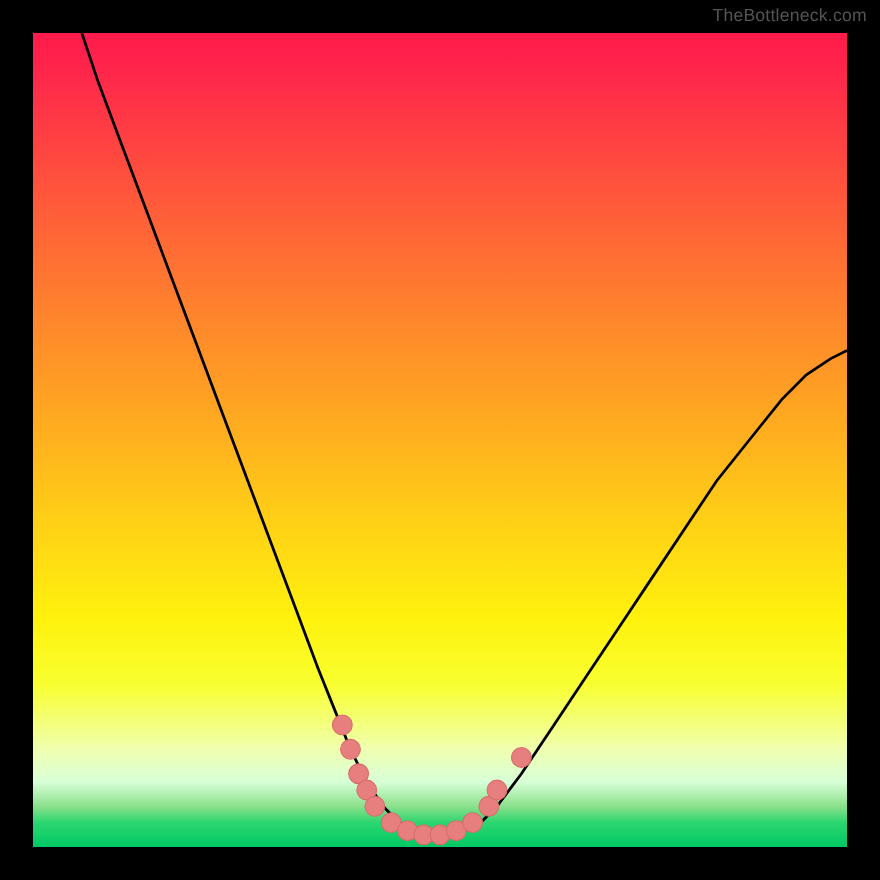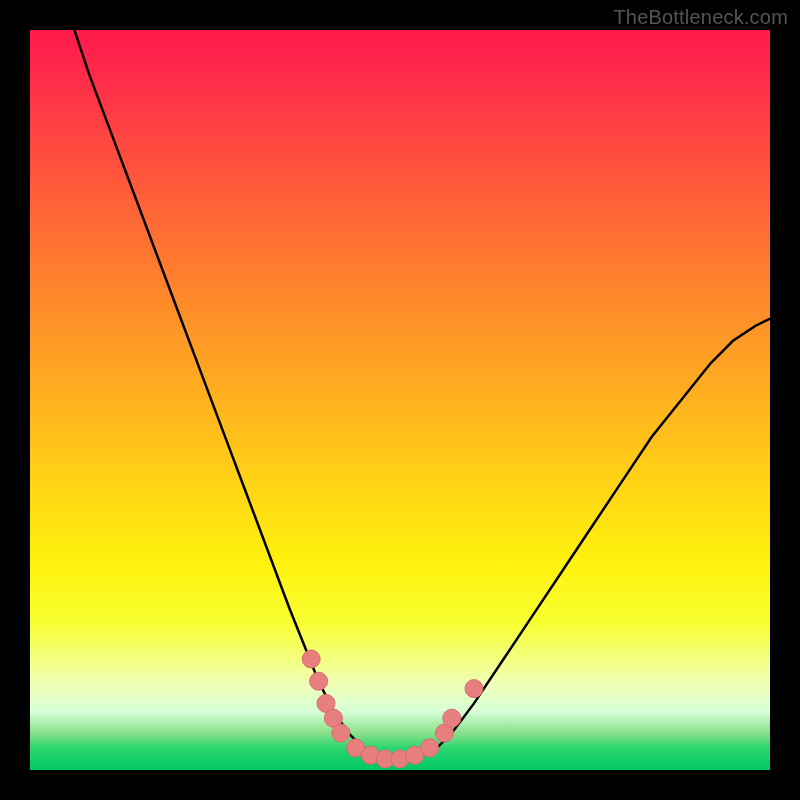--- a/index.html
+++ b/index.html
@@ -48,7 +48,7 @@
     top: 6px;
     right: 12px;
     color: #555;
-    font-size: 20px;
+    font-size: 16px;
     letter-spacing: 0.2px;
     user-select: none;
   }

